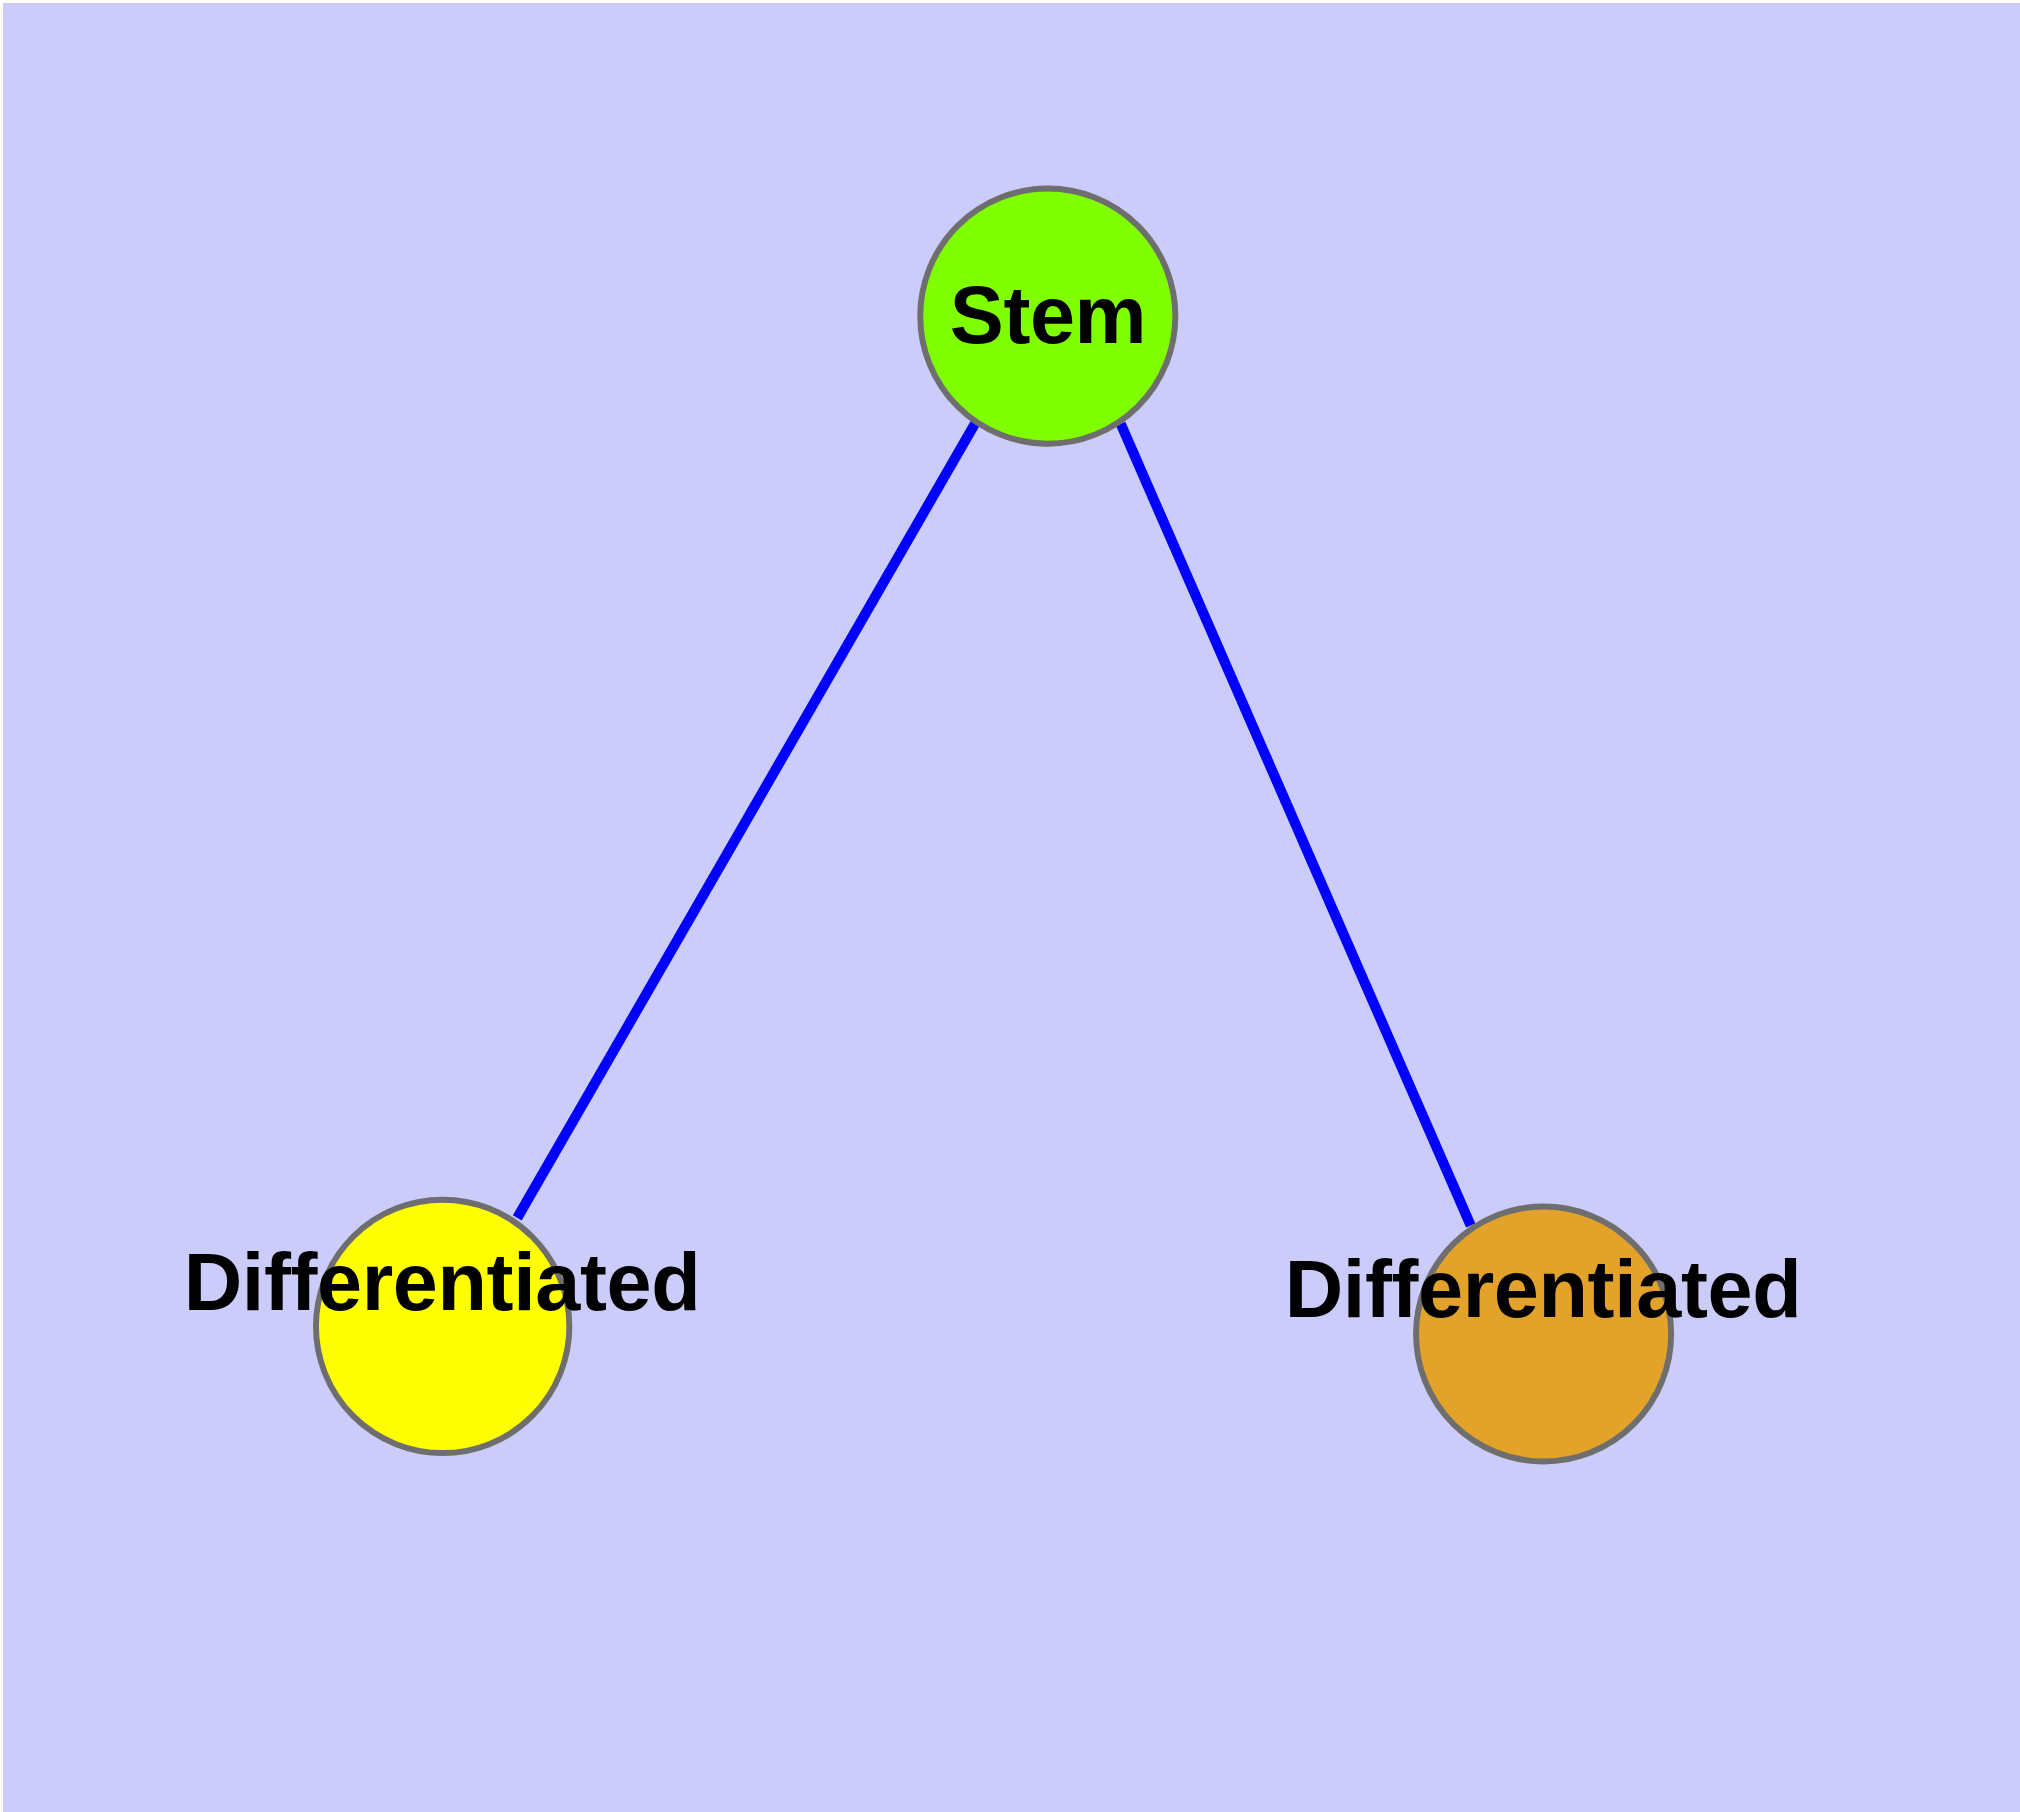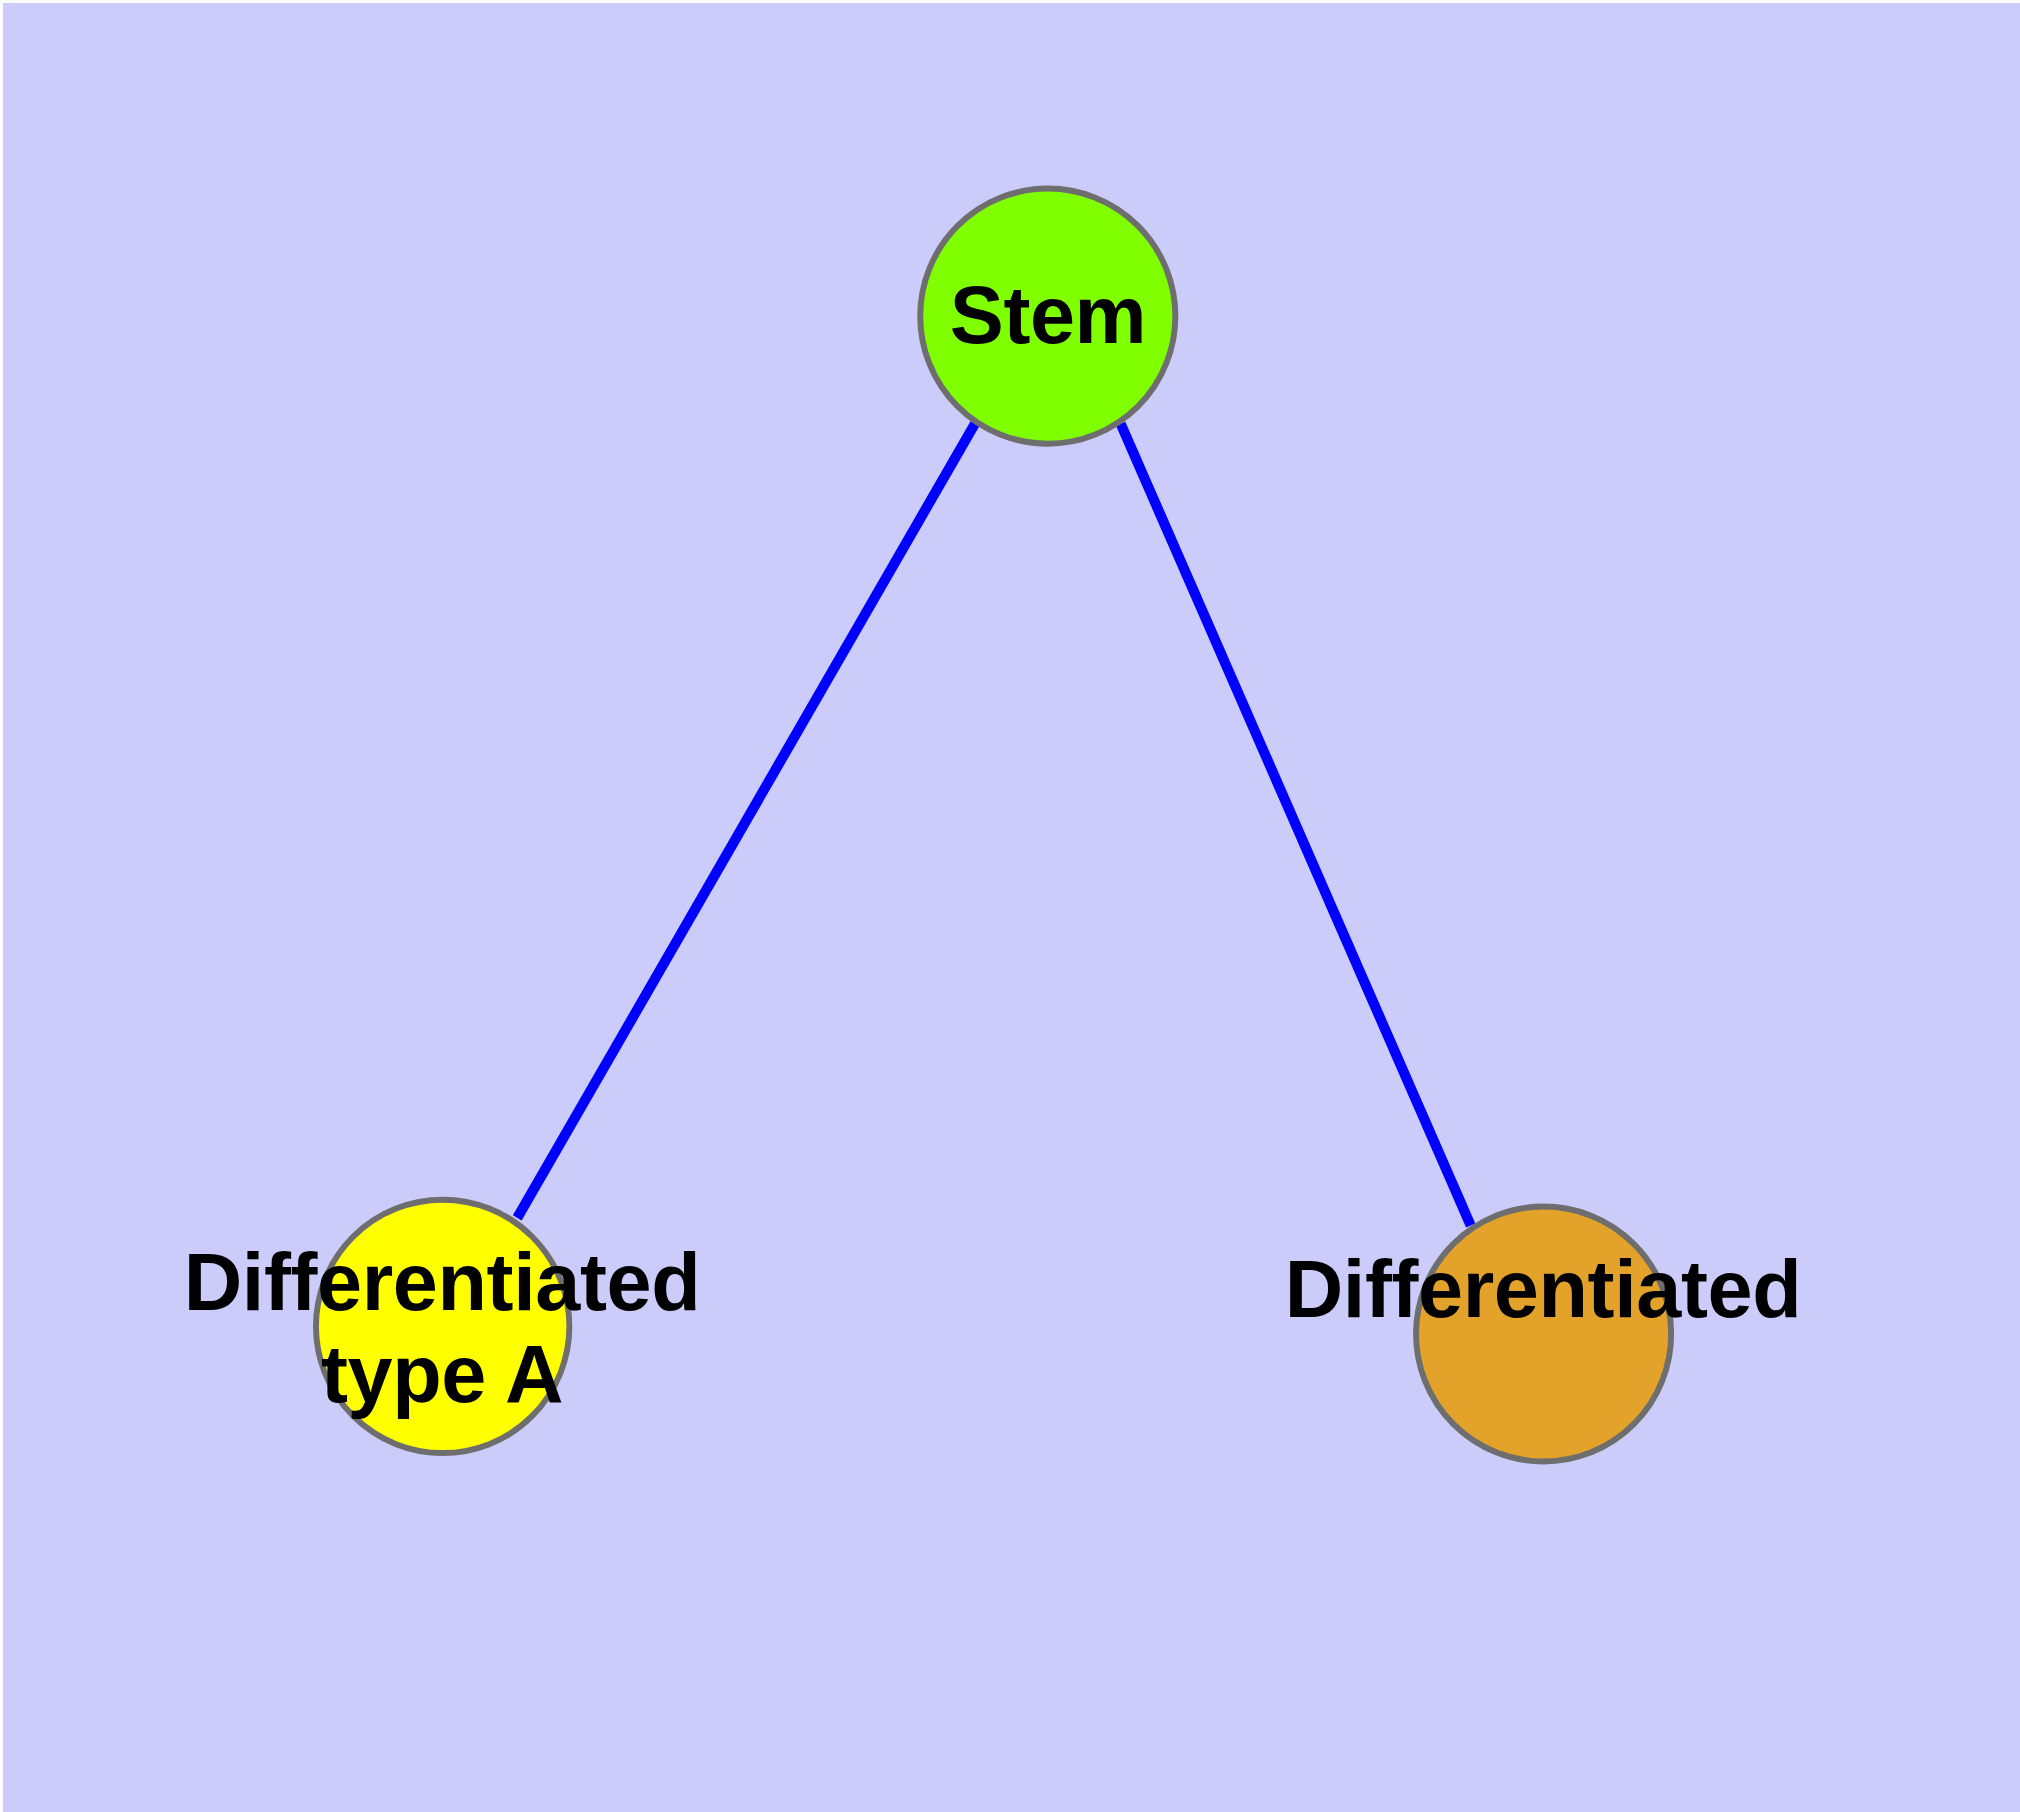--- a/index.html
+++ b/index.html
@@ -88,7 +88,7 @@
 
   <div class="node-label" id="label-stem">Stem</div>
 
-  <div class="node-label" id="label-diff-a"><span>Differentiated</span><br><span>type A</span></div>
+  <div class="node-label" id="label-diff-a"><span>Differentiated</span><br></div>
 
   <div class="node-label" id="label-diff-b"><span>Differentiated</span><br></div>
 

